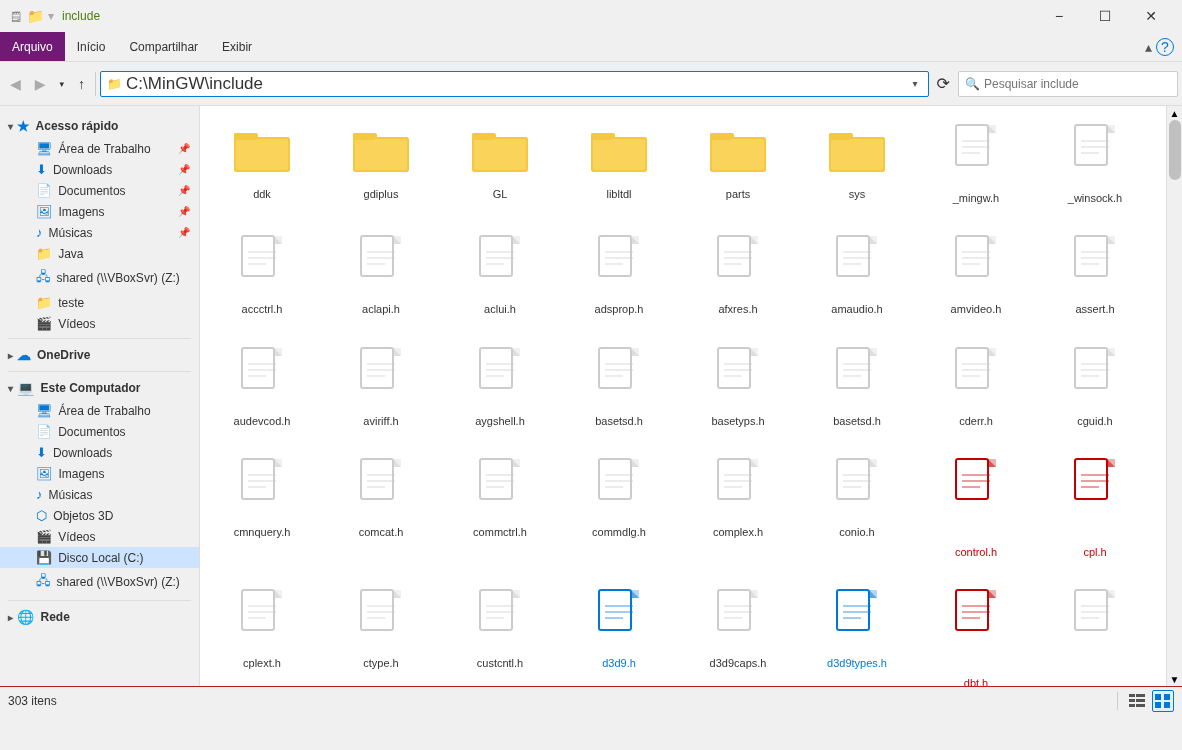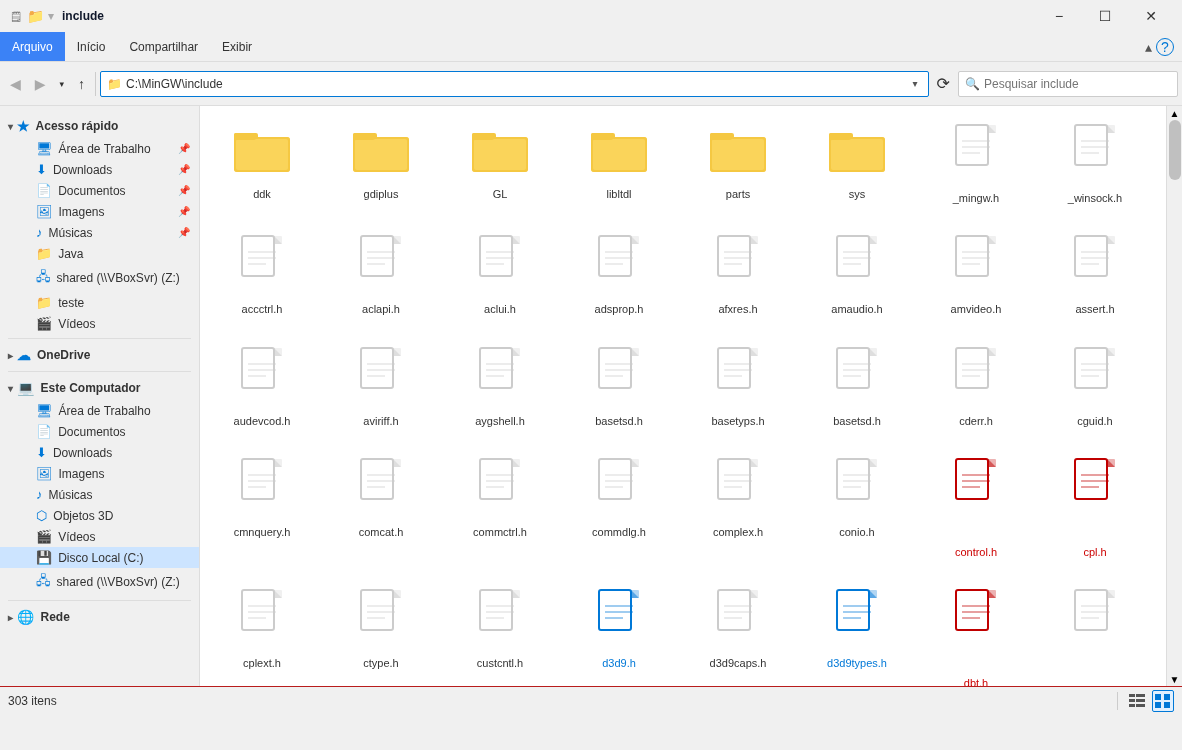--- a/index.html
+++ b/index.html
@@ -17,7 +17,7 @@
     .title-bar-icons { display: flex; gap: 4px; align-items: center; }
     .title-bar-icon { width: 16px; height: 16px; display: flex; align-items: center; justify-content: center; font-size: 10px; color: #555; }
     .title-bar-folder-icon { color: #e6a817; font-size: 14px; }
-    .title-bar-title { font-size: 12px; color: #0f172a; font-weight: bold; }
+    .title-bar-title { font-size: 12px; color: #4d7c0f; }
     .title-bar-spacer { flex: 1; }
     .title-bar-controls { display: flex; }
     .title-bar-btn {

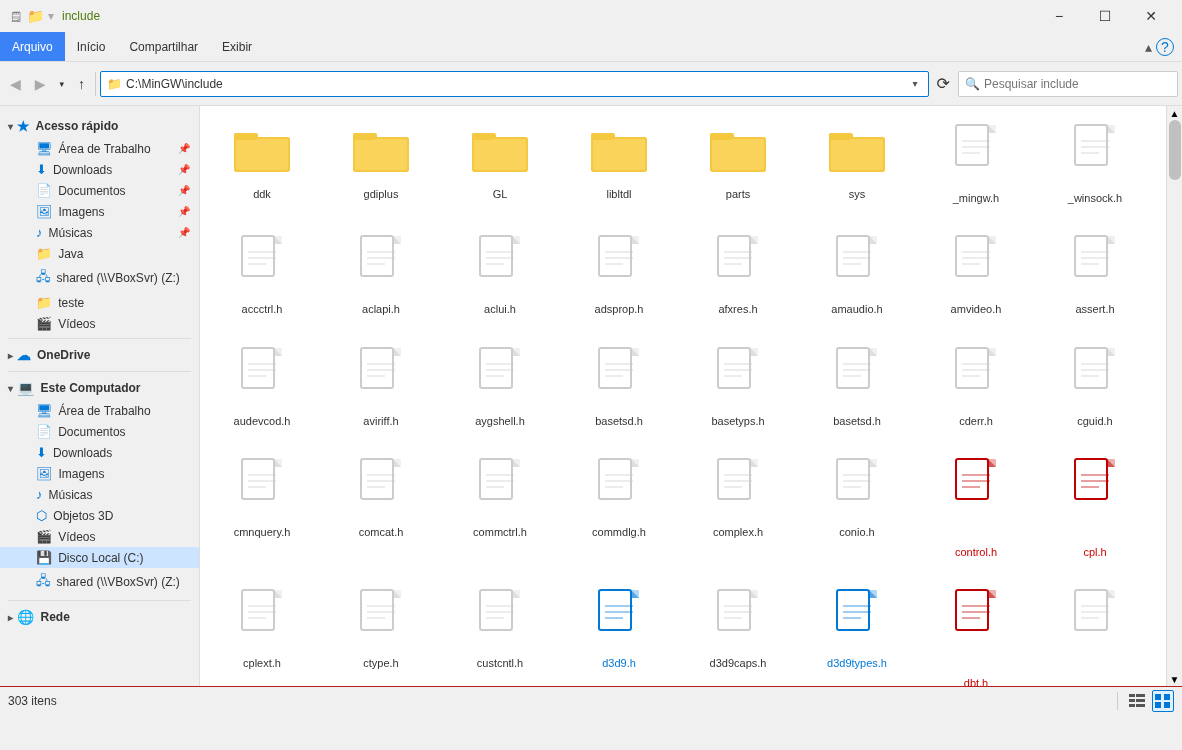--- a/index.html
+++ b/index.html
@@ -43,7 +43,7 @@
       font-size: 12px;
       color: #333;
     }
-    .menu-item.active { background: #3b82f6; color: white; }
+    .menu-item.active { background: #701a75; color: white; }
 
     
     .toolbar {

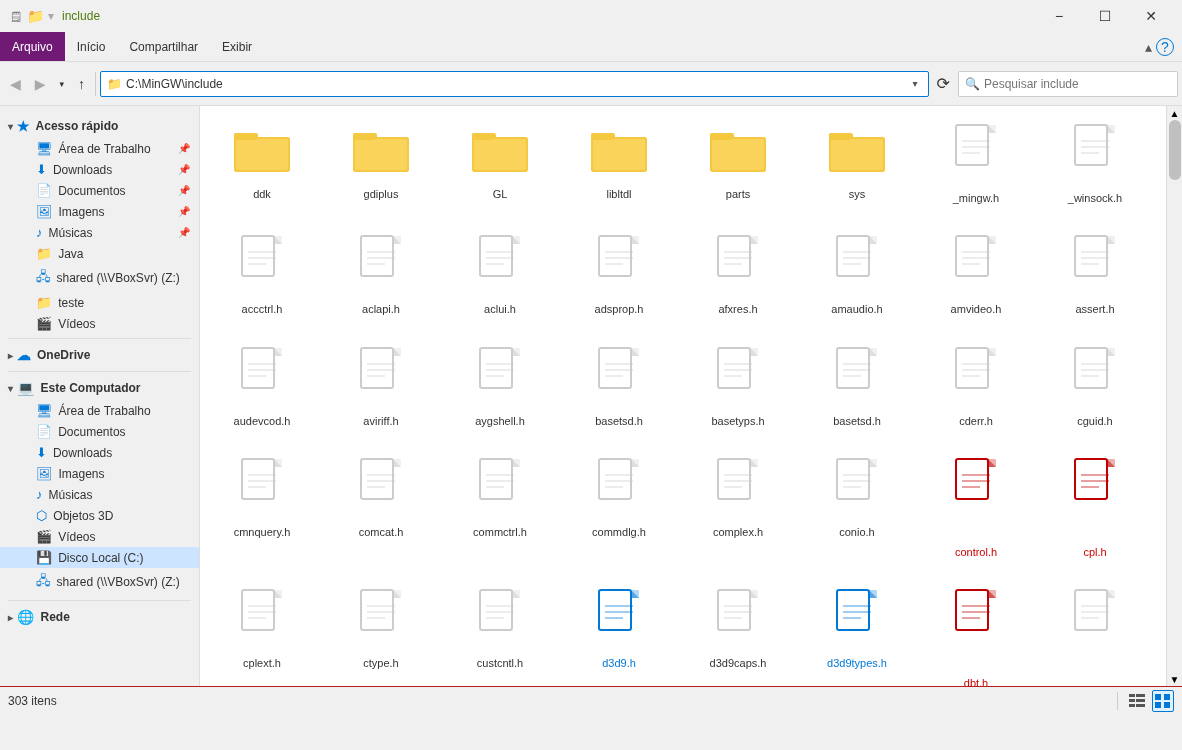--- a/index.html
+++ b/index.html
@@ -85,7 +85,7 @@
       flex: 1;
       border: none;
       outline: none;
-      font-size: 12px;
+      font-size: 17px;
       color: #333;
       background: transparent;
     }

